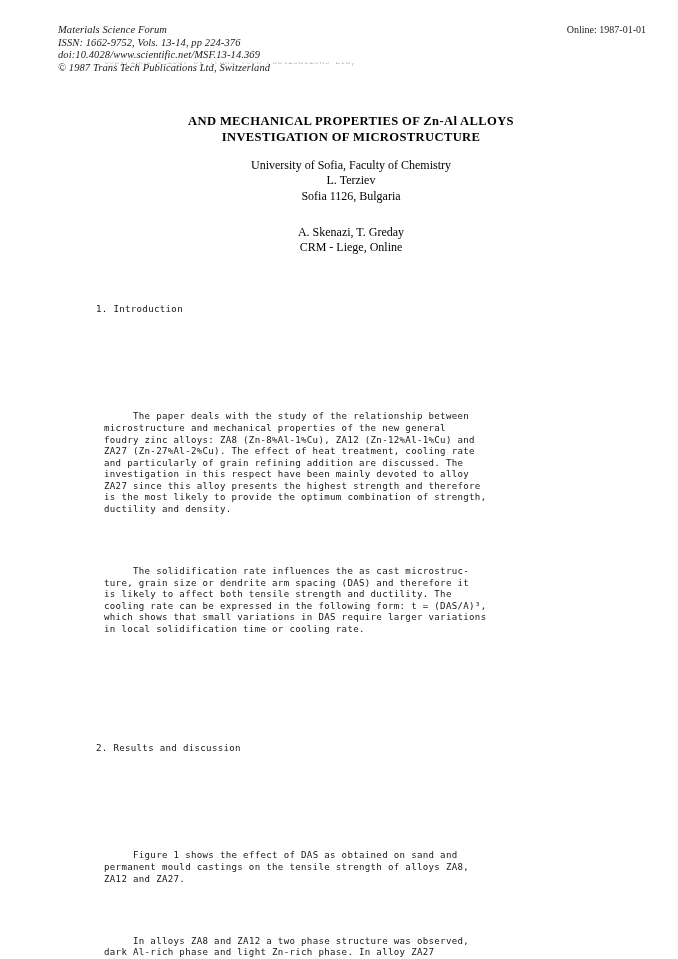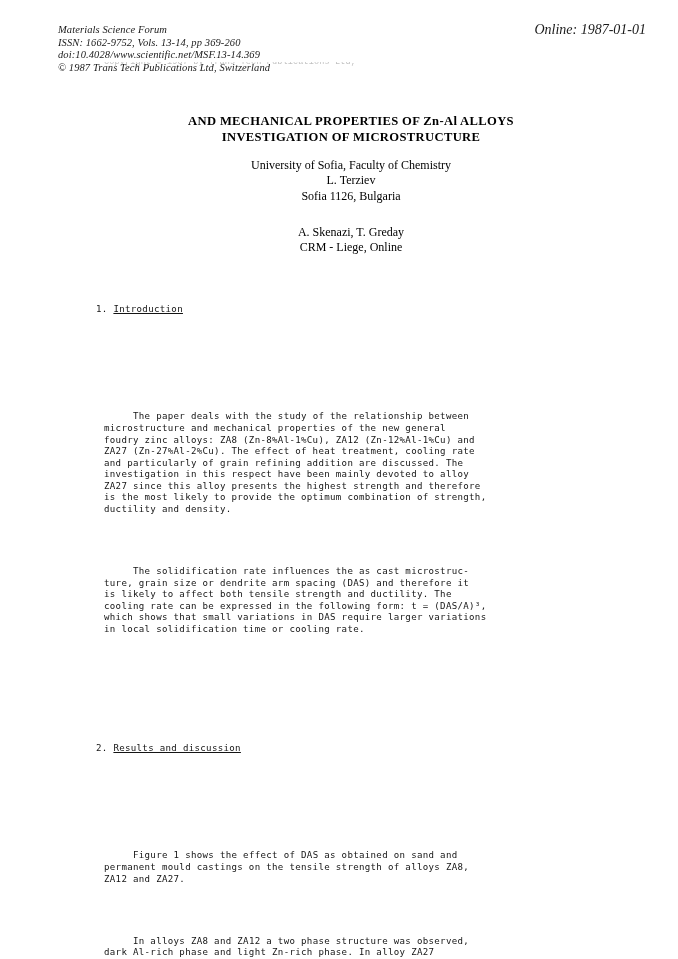--- a/index.html
+++ b/index.html
@@ -38,8 +38,7 @@
     right: 56px;
     top: 24px;
     font-family: "Liberation Serif", "DejaVu Serif", serif;
-    font-style: italic;
-    font-size: 14px;
+    font-size: 10px;
     line-height: 12.6px;
     color: #1a1a1a;
     white-space: nowrap;

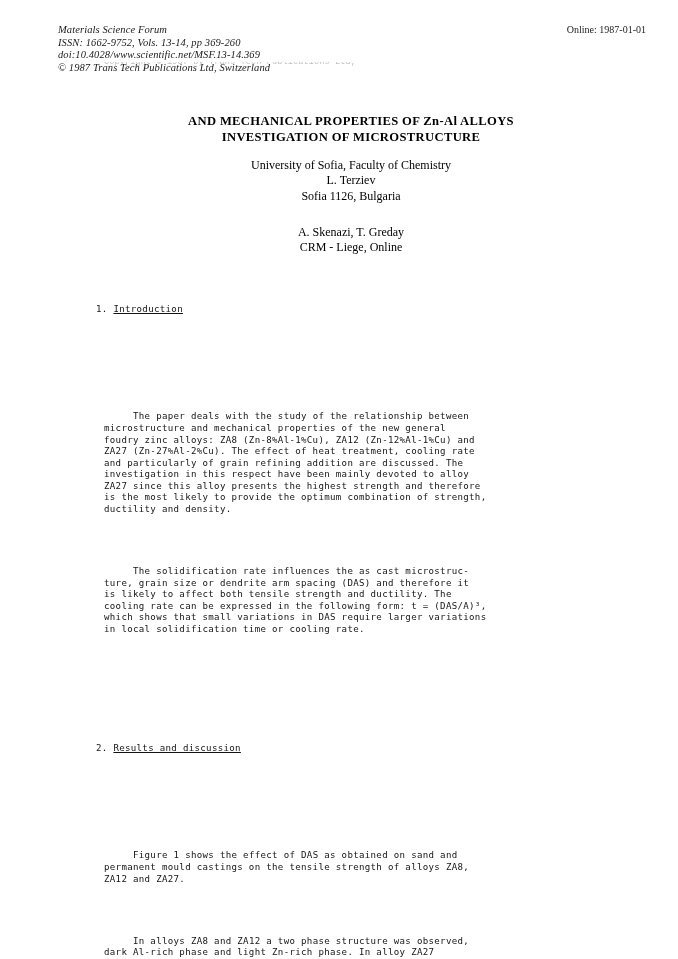--- a/index.html
+++ b/index.html
@@ -147,7 +147,7 @@
 
   <div class="journal-header">
     <div>Materials Science Forum</div>
-    <div>ISSN: 1662-9752, Vols. 13-14, pp 369-260</div>
+    <div>ISSN: 1662-9752, Vols. 13-14, pp 224-376</div>
     <div>doi:10.4028/www.scientific.net/MSF.13-14.369</div>
     <div>© 1987 Trans Tech Publications Ltd, Switzerland</div>
   </div>

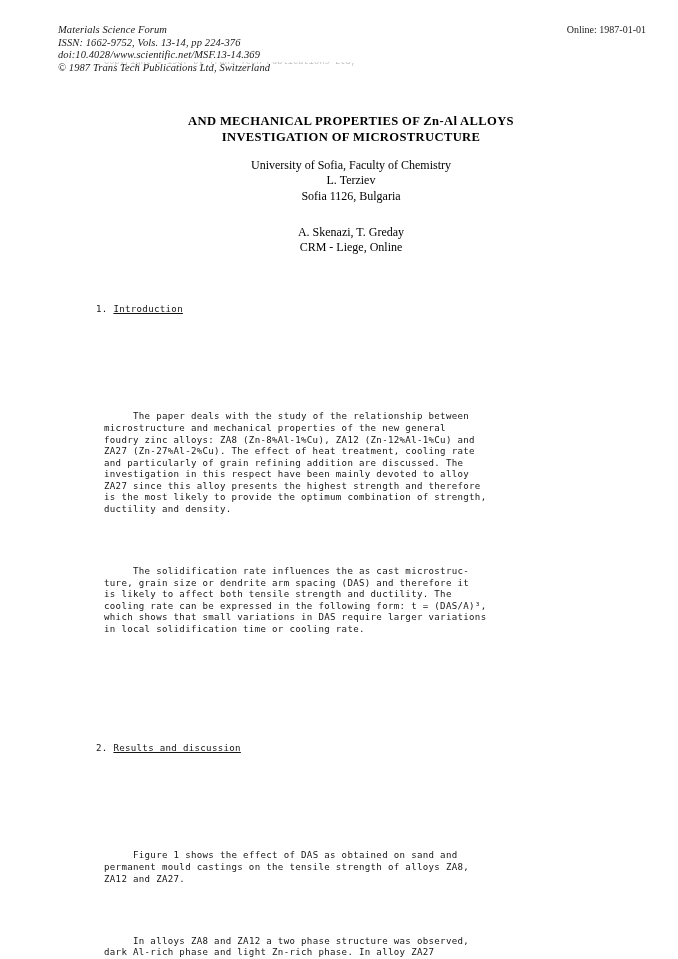--- a/index.html
+++ b/index.html
@@ -126,7 +126,7 @@
     white-space: pre;
   }
   .section-heading .num { text-decoration: none; }
-  .section-heading .ttl { text-decoration: underline; }
+  .section-heading .ttl { }
 
   .para {
     margin: 8px;

